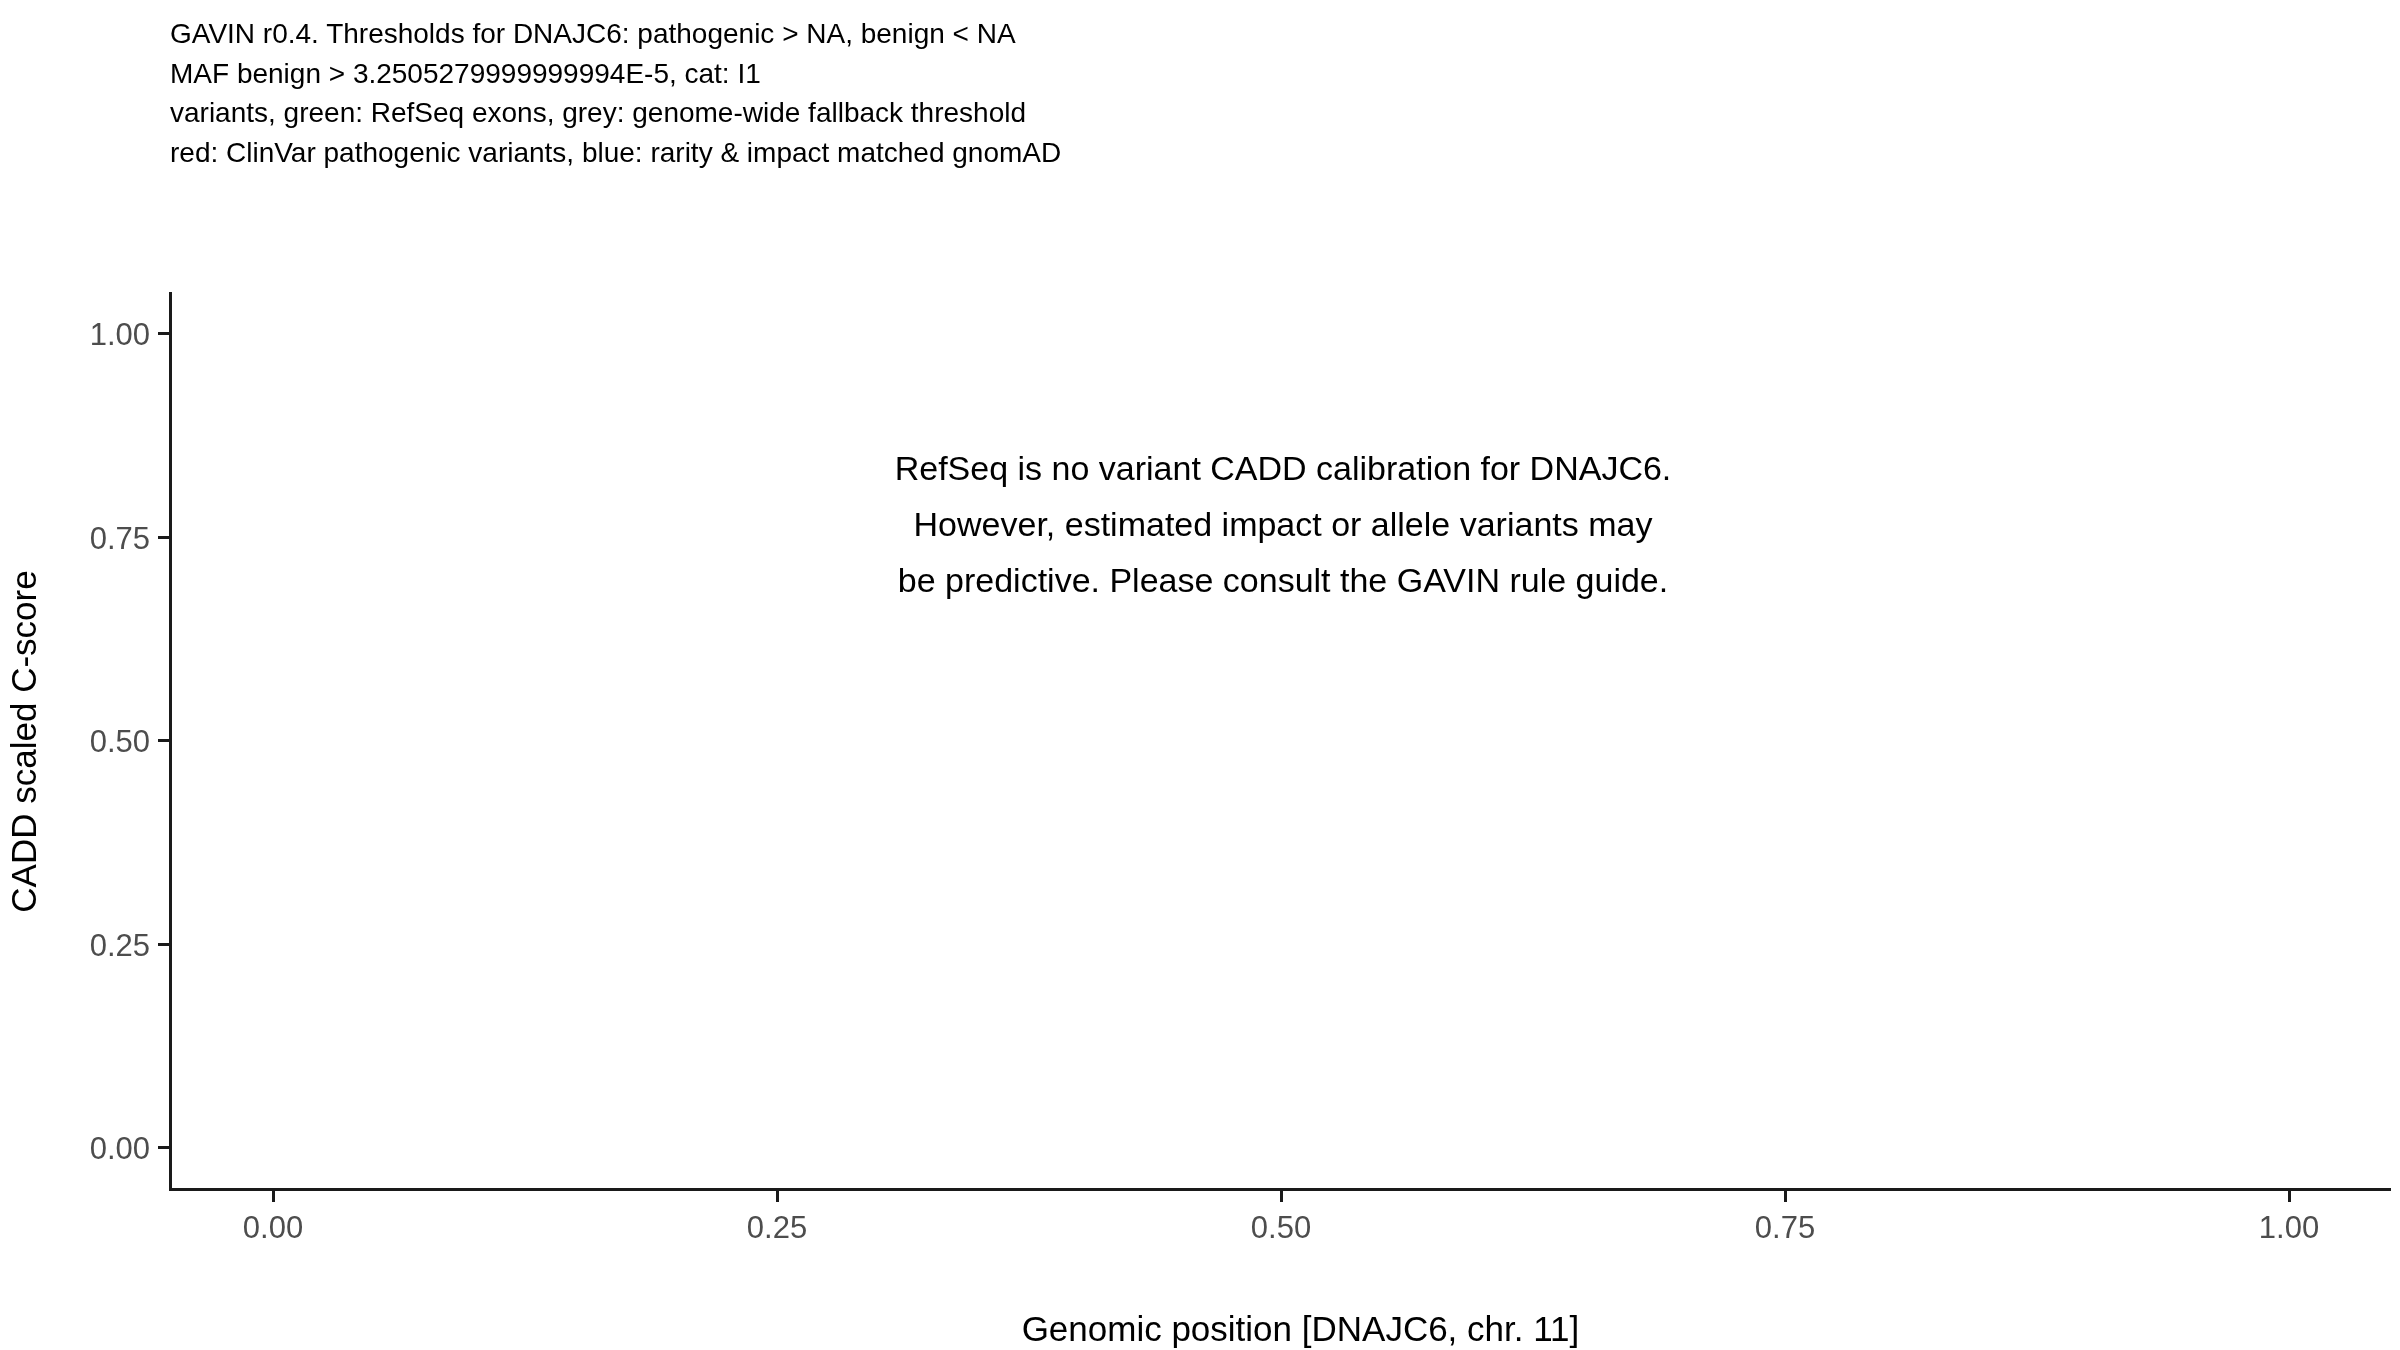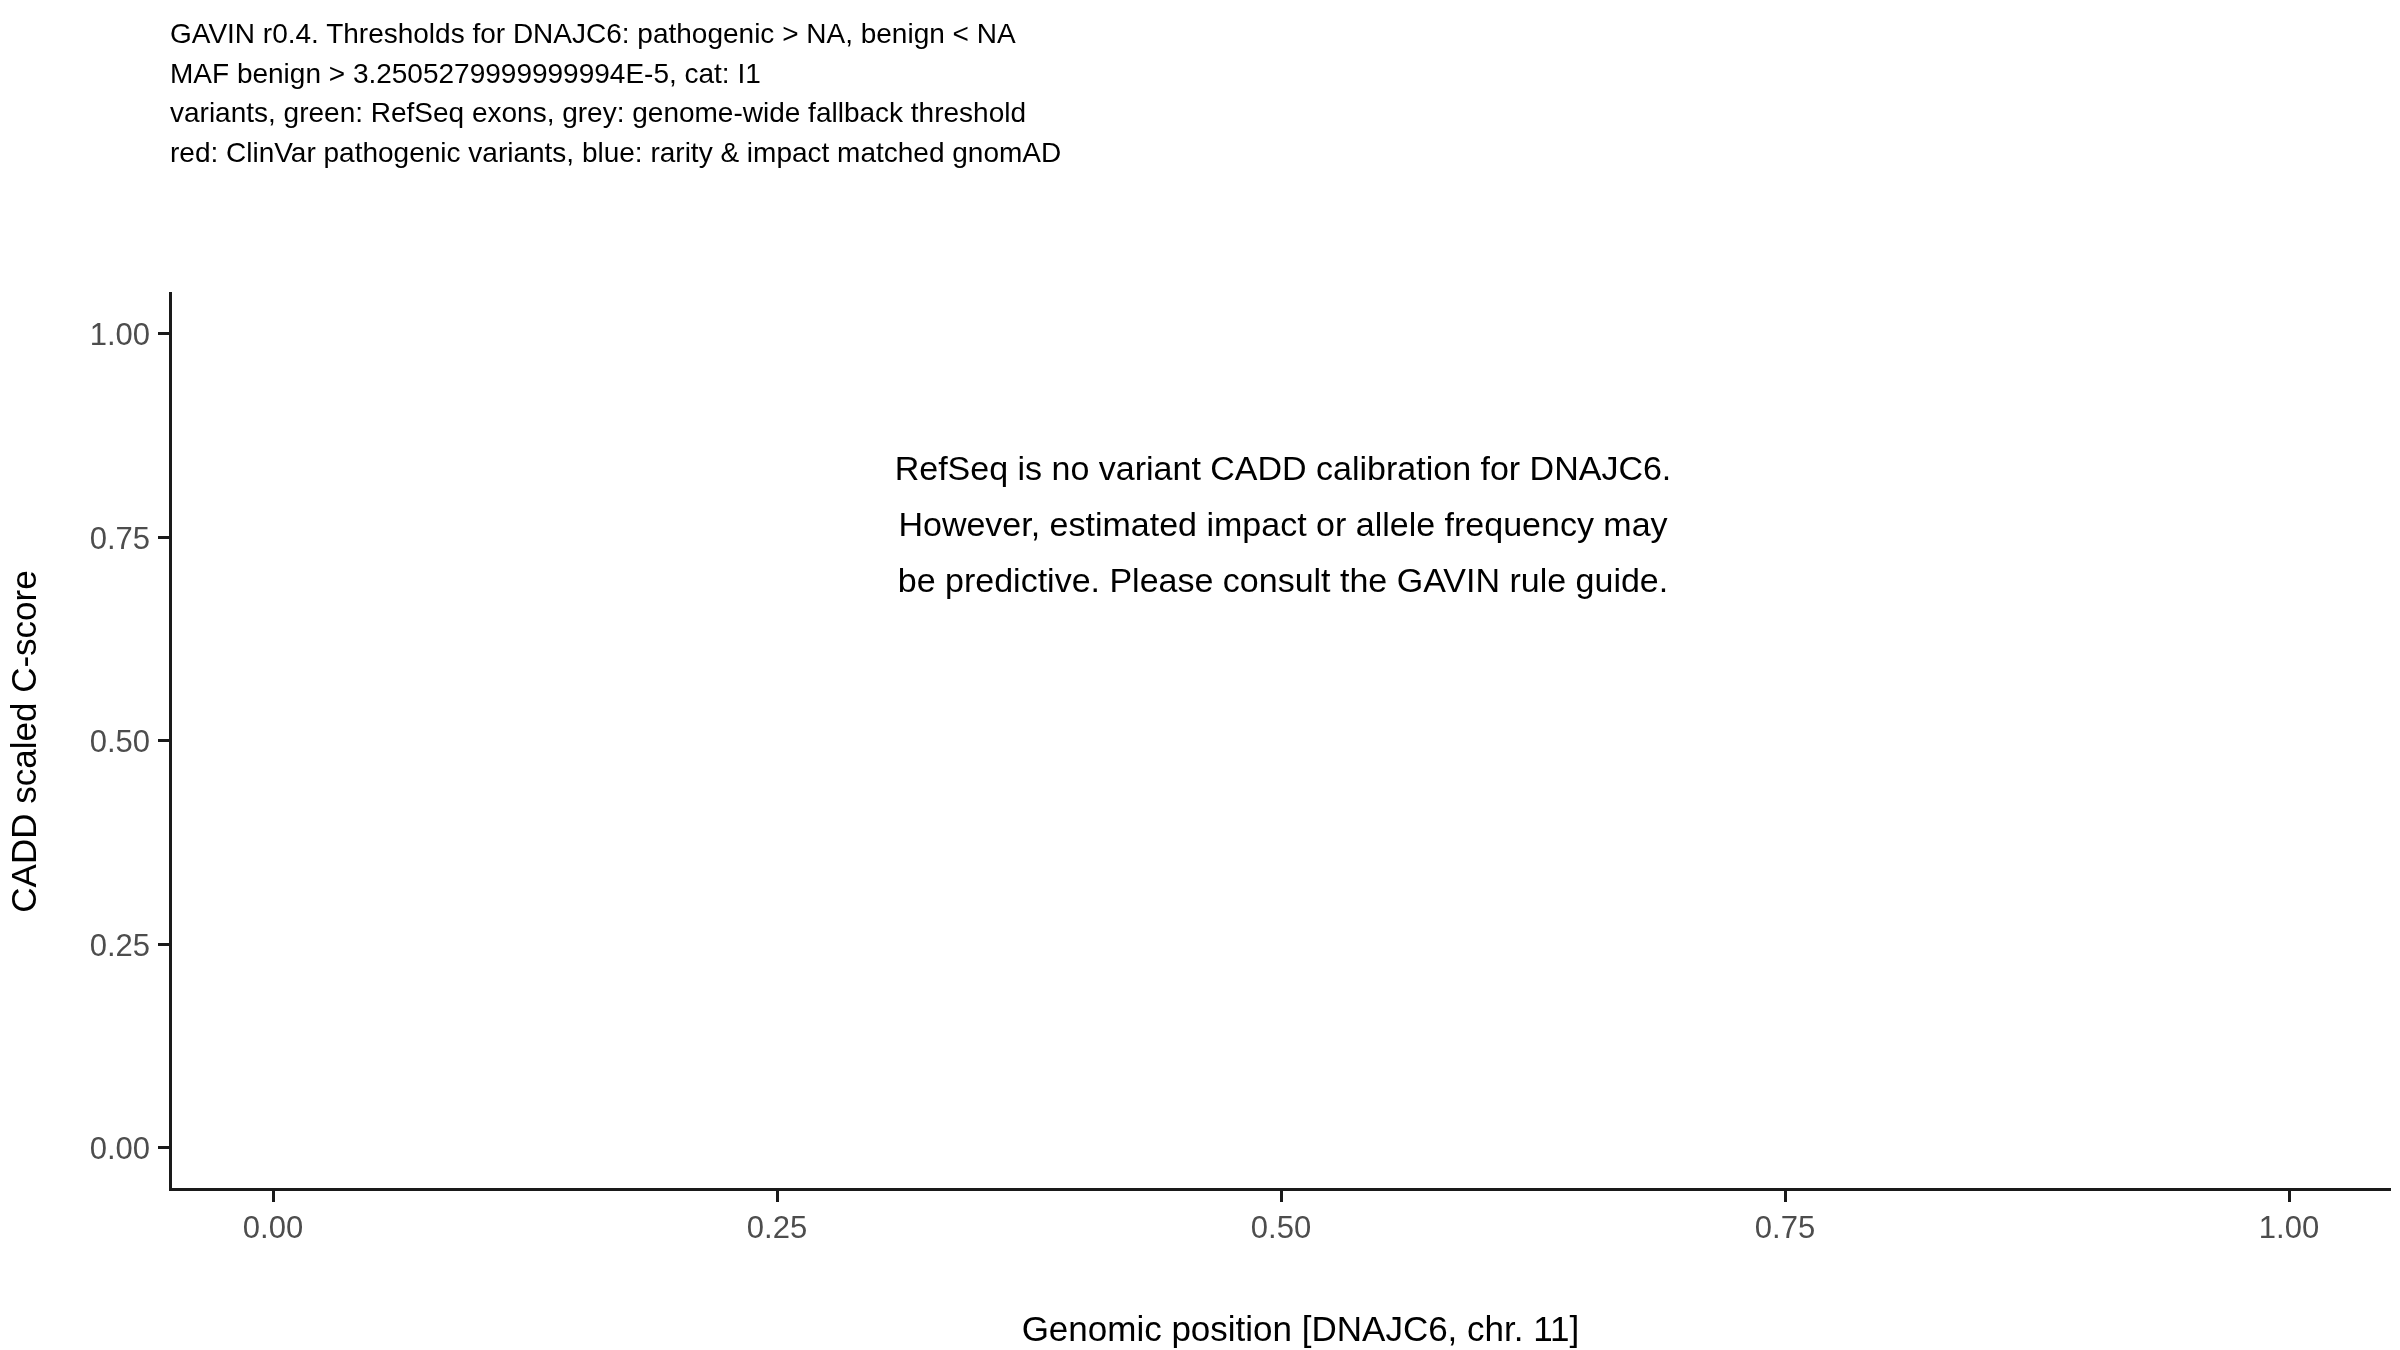--- a/index.html
+++ b/index.html
@@ -231,7 +231,7 @@
 
   <div id="panel-annotation">
     <div class="annot-line">RefSeq is no variant CADD calibration for DNAJC6.</div>
-    <div class="annot-line">However, estimated impact or allele frequency may</div>
+    <div class="annot-line">However, estimated impact or allele variants may</div>
     <div class="annot-line">be predictive. Please consult the GAVIN rule guide.</div>
   </div>
 

